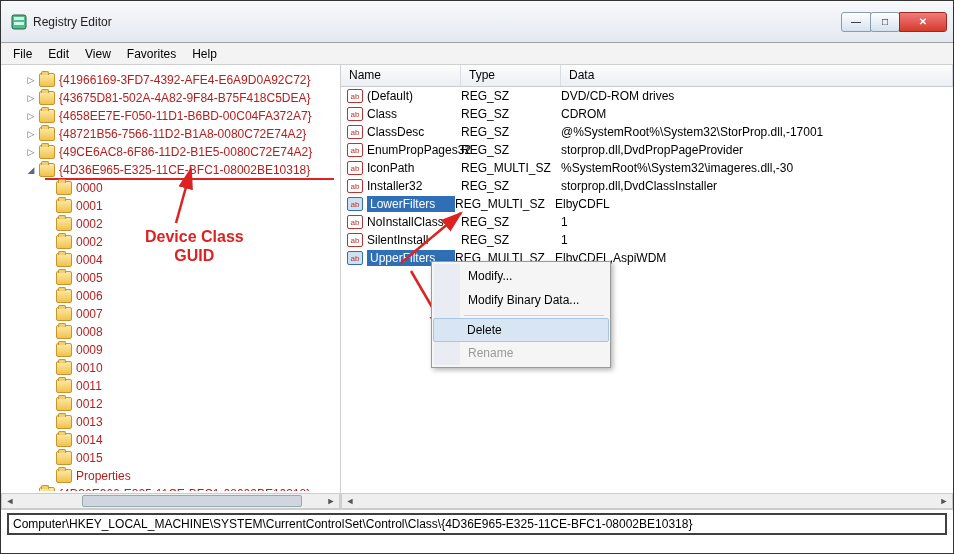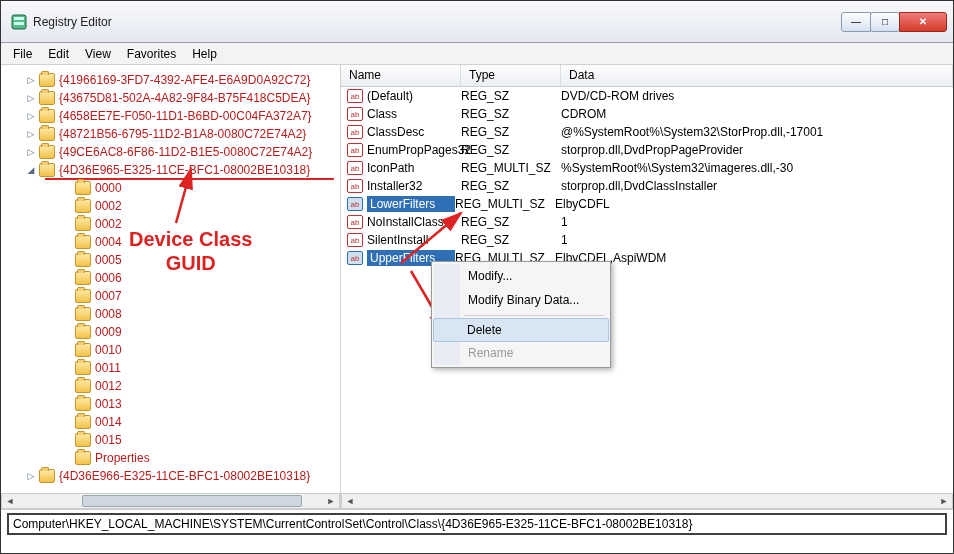--- a/index.html
+++ b/index.html
@@ -121,7 +121,7 @@
           <div class="node indent1">
             <span class="twisty">▷</span>
             <span class="folder"></span>
-            <span class="nodetxt">{48721B56-6795-11D2-B1A8-0080C72E74A2}</span>
+            <span class="nodetxt">{48721B56-7566-11D2-B1A8-0080C72E74A2}</span>
           </div>
           <div class="node indent1">
             <span class="twisty">▷</span>

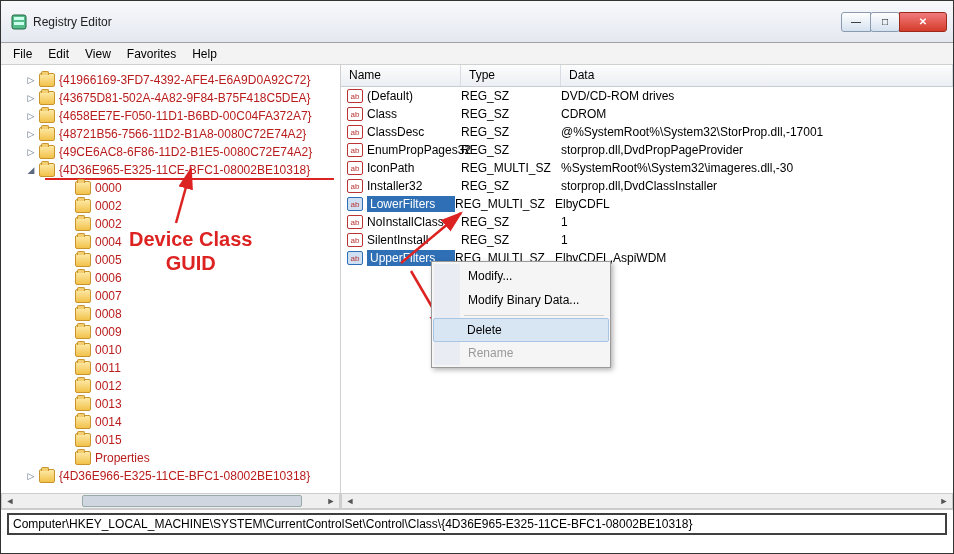--- a/index.html
+++ b/index.html
@@ -30,7 +30,7 @@
 .folder { width: 16px; height: 14px; background: linear-gradient(to bottom,#fde9a7,#f2c24b); border: 1px solid #c8942b; border-radius: 2px; margin: 0 4px 0 2px; position: relative; }
 .folder::before { content:""; position:absolute; top:-3px; left:1px; width:6px; height:3px; background:#f3cf72; border:1px solid #c8942b; border-bottom:none; border-radius:2px 2px 0 0;}
 .nodetxt { font-size: 12px; color: #b91c1c; }
-.indent1 { padding-left: 24px; } .indent2 { padding-left: 60px; }
+.indent1 { padding-left: 24px; } .indent2 { padding-left: 41px; }
 .selected-guid { position: relative; }
 .selected-guid::after { content:""; position:absolute; left:44px; right:6px; bottom:-1px; height:2px; background:#d22; }
 

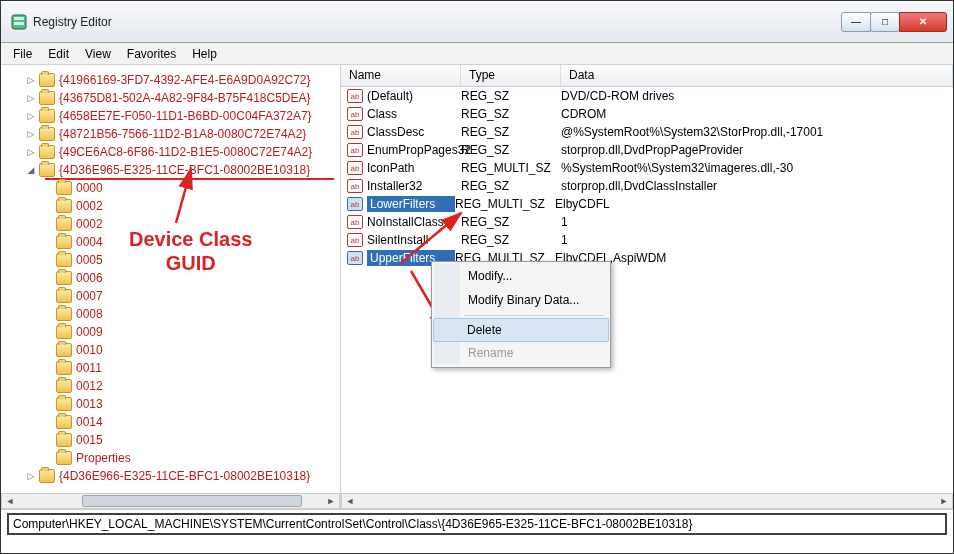--- a/index.html
+++ b/index.html
@@ -141,6 +141,11 @@
           <div class="node indent2">
             <span class="twisty"></span>
             <span class="folder"></span>
+            <span class="nodetxt">0001</span>
+          </div>
+          <div class="node indent2">
+            <span class="twisty"></span>
+            <span class="folder"></span>
             <span class="nodetxt">0002</span>
           </div>
           <div class="node indent2">

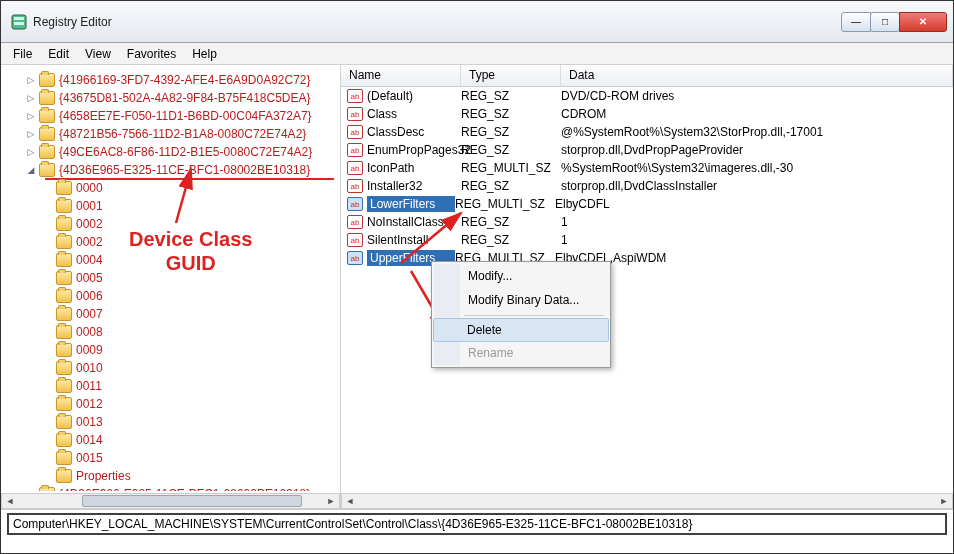--- a/index.html
+++ b/index.html
@@ -61,7 +61,7 @@
 .ctxsep { height:1px; background:#d0d0d0; margin:3px 4px 3px 30px; position:relative; z-index:2;}
 
 
-.annot-text { position:absolute; left:128px; top:226px; color:#d22; font-weight:bold; font-size:20px; text-align:center; line-height:1.2; z-index:30; pointer-events:none;}
+.annot-text { position:absolute; left:144px; top:226px; color:#d22; font-weight:bold; font-size:16px; text-align:center; line-height:1.2; z-index:30; pointer-events:none;}
 .arrow-svg { position:absolute; left:0; top:0; pointer-events:none; z-index:29;}
 
 

